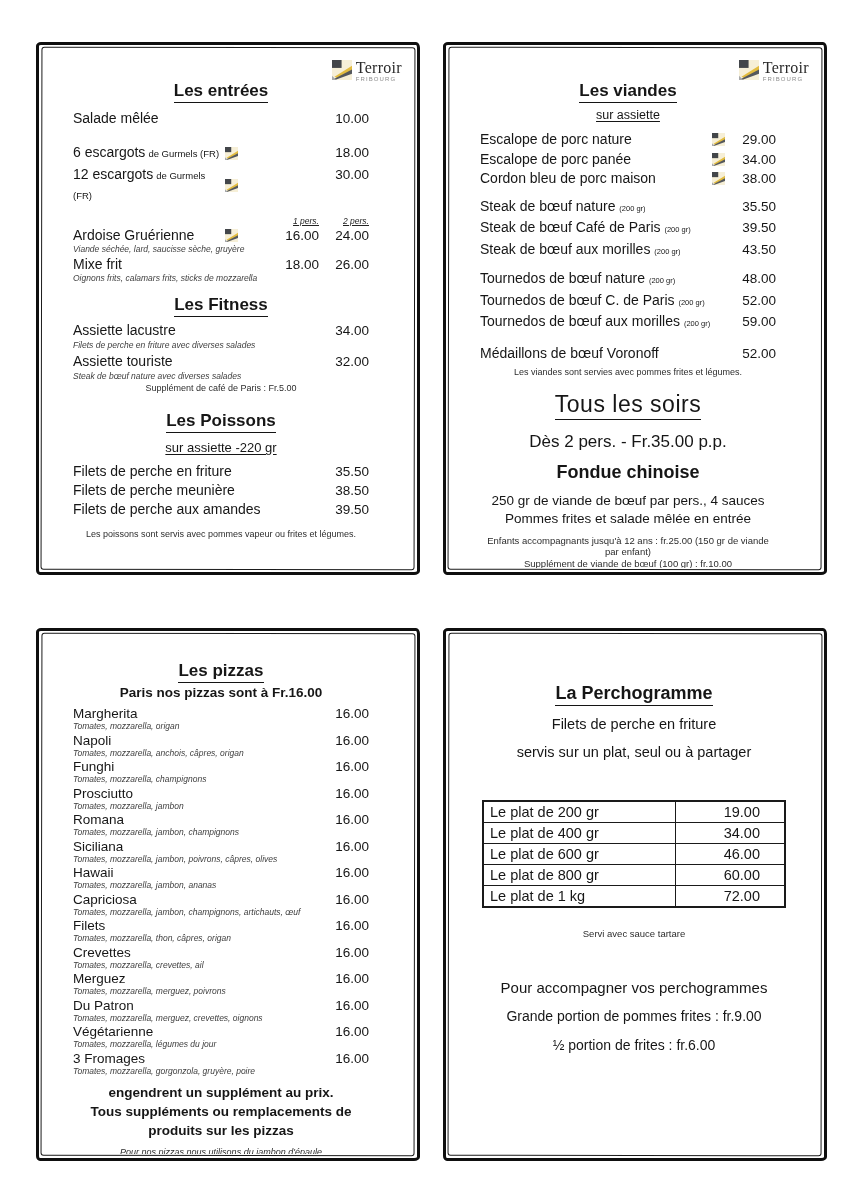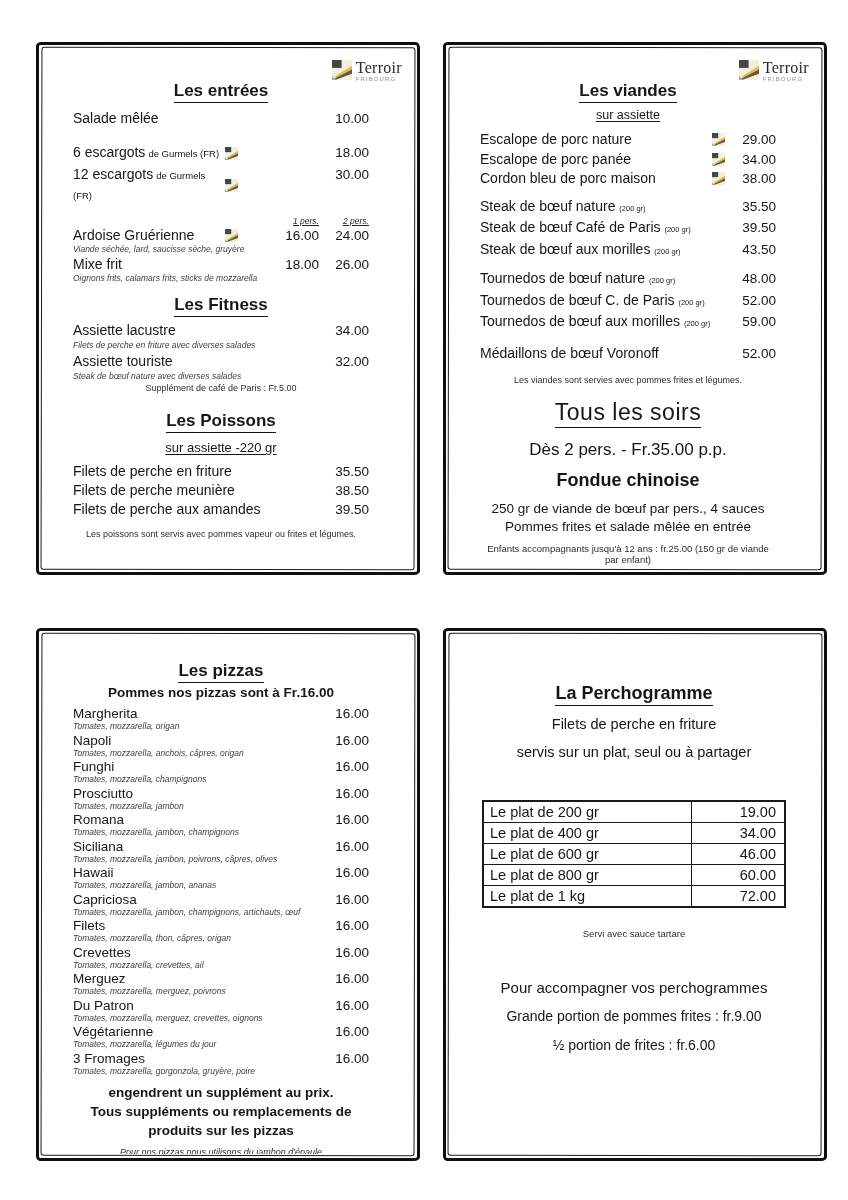--- a/index.html
+++ b/index.html
@@ -304,7 +304,7 @@
         <span class="price">52.00</span>
       </div>
 
-      <div class="note" style="margin-top:12px">Les viandes sont servies avec pommes frites et légumes.</div>
+      <div class="note" style="margin-top:4px">Les viandes sont servies avec pommes frites et légumes.</div>
 
       <div class="bigtitle" style="margin-top:14px"><span class="u">Tous les soirs</span></div>
       <div class="fondue-sub" style="margin-top:14px">Dès 2 pers. - Fr.35.00 p.p.</div>

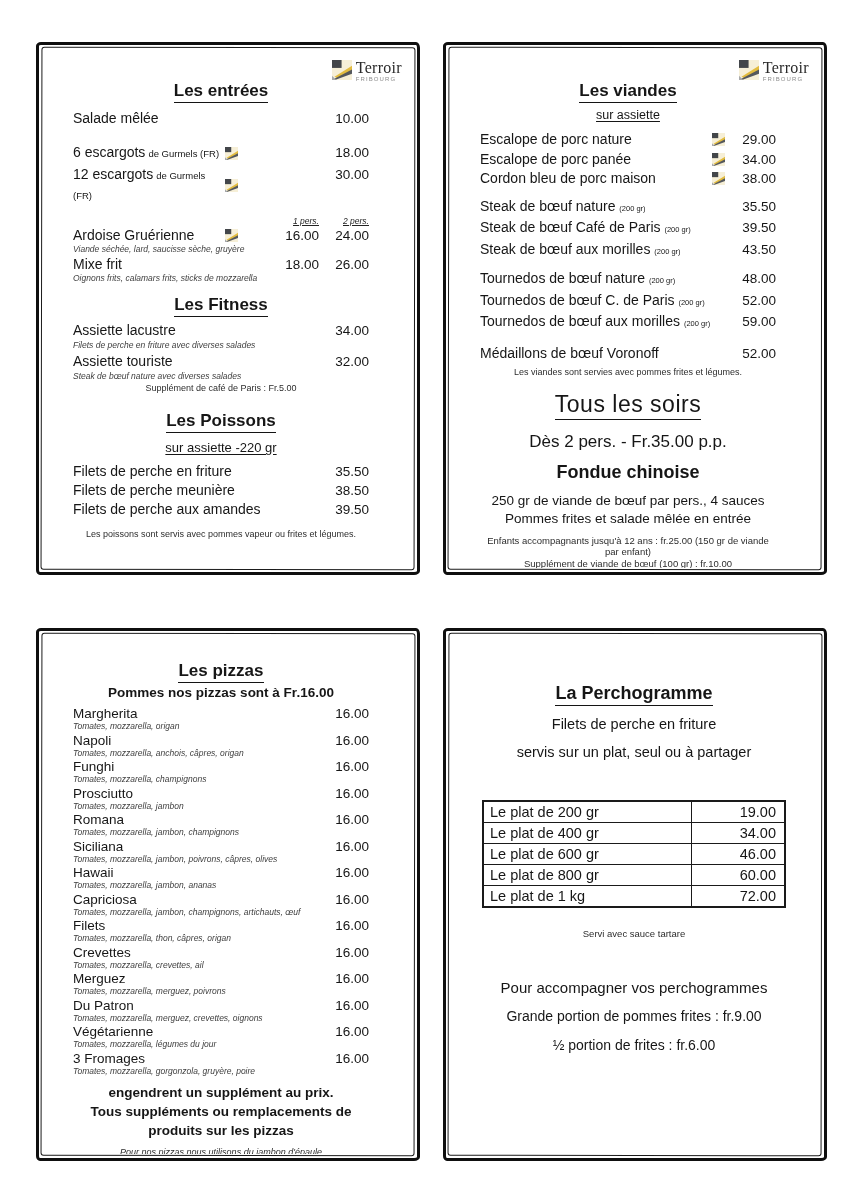--- a/index.html
+++ b/index.html
@@ -320,7 +320,7 @@
     <div class="inner-line"></div>
     <div class="content">
       <h2 class="title" style="margin-top:20px"><span class="u">Les pizzas</span></h2>
-      <div class="pz-sub" style="margin-top:4px">Pommes nos pizzas sont à Fr.16.00</div>
+      <div class="pz-sub" style="margin-top:4px">Paris nos pizzas sont à Fr.16.00</div>
       <div class="gap" style="height:6px"></div>
 
         <div>

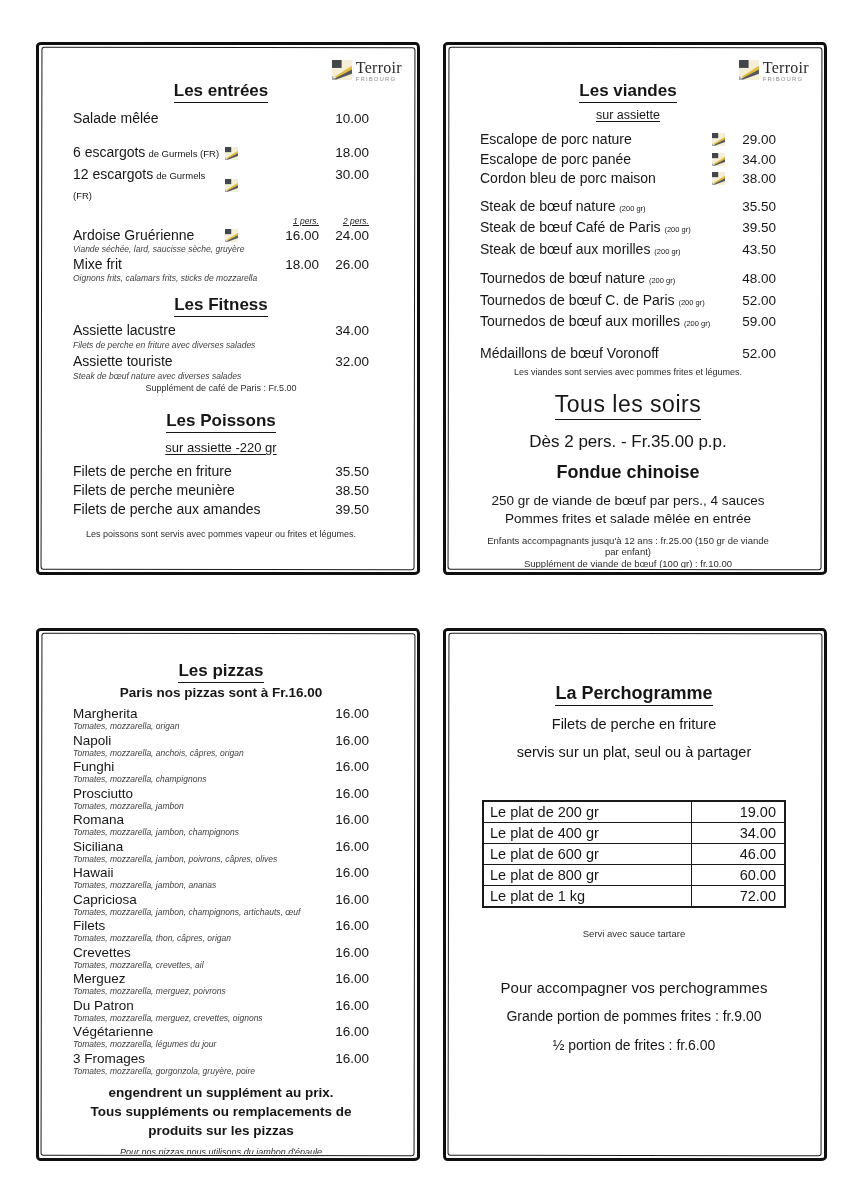--- a/index.html
+++ b/index.html
@@ -67,7 +67,7 @@
   .perch-line{font-size:14.5px;text-align:center;}
   table.perch{width:100%;border-collapse:collapse;border:2px solid #1a1a1a;}
   table.perch td{border:1px solid #1a1a1a;font-size:14.5px;line-height:18px;padding:1px 6px;}
-  table.perch td.pp{width:78px;text-align:right;padding-right:8px;}
+  table.perch td.pp{width:78px;text-align:right;padding-right:24px;}
   .acc-title{font-size:15px;font-weight:normal;text-align:center;}
   .acc-line{font-size:14px;text-align:center;}
 

